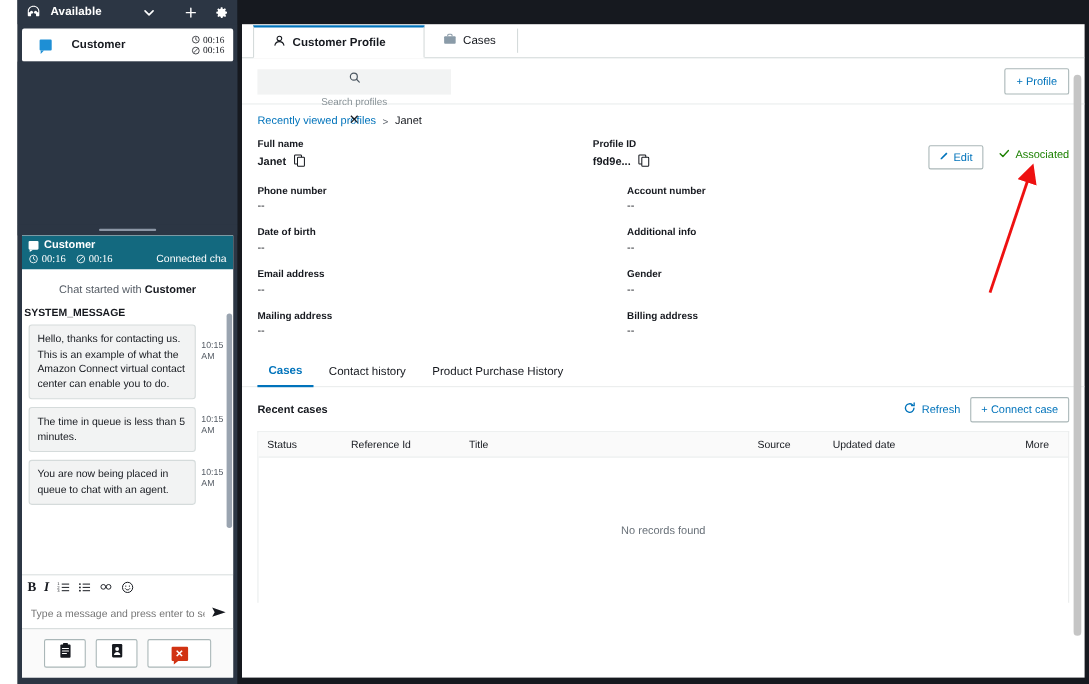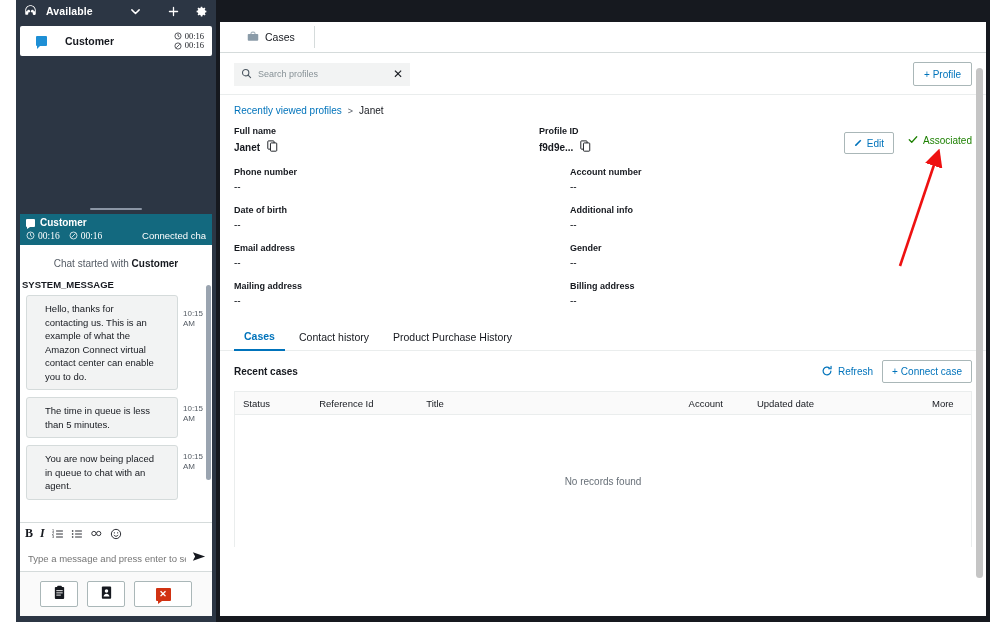--- a/index.html
+++ b/index.html
@@ -617,6 +617,15 @@
     <div class="main-panel">
 
       <div class="tabs-bar">
+        <div class="tab active">
+          <span>
+            <svg width="12" height="12" viewBox="0 0 16 16" fill="none" stroke="#16191f" stroke-width="1.3">
+                <circle cx="8" cy="5.4" r="2.8"></circle>
+                <path d="M2.4 14c.6-3.2 2.8-4.9 5.6-4.9s5 1.7 5.6 4.9"></path>
+              </svg>
+          </span>
+          <span class="tab-label">Customer Profile</span>
+        </div>
         <div class="tab">
           <span>
             <svg width="12" height="11" viewBox="0 0 16 14" fill="#8a9ba8">

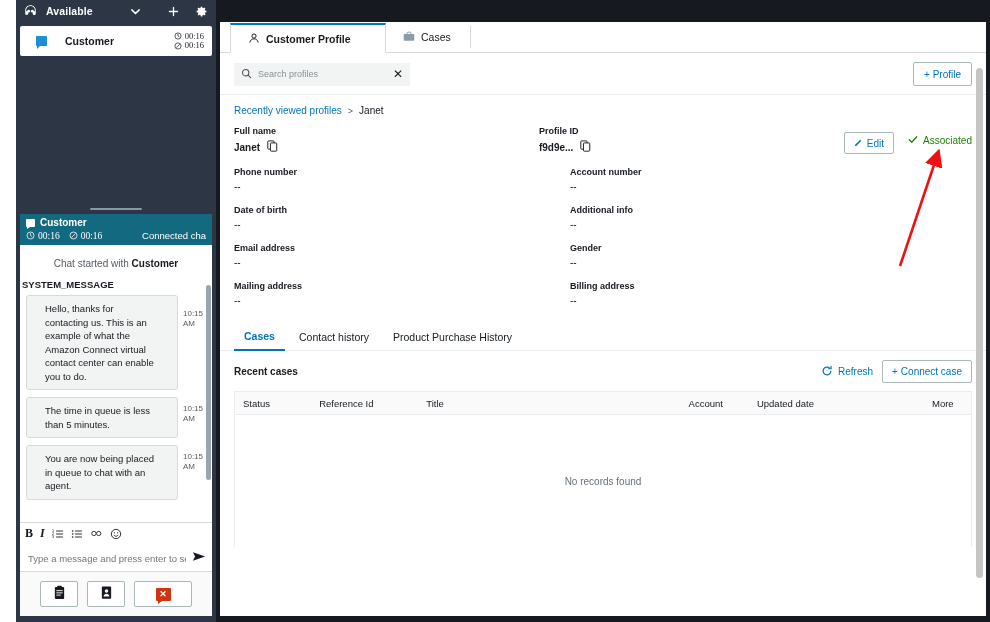--- a/index.html
+++ b/index.html
@@ -298,6 +298,7 @@
     padding: 0 7px;
     box-sizing: border-box;
     gap: 6px;
+    flex-direction: column;
   }
   .search-ph { font-size: 9px; color: #879196; flex: 1; }
   .search-clear { font-size: 12px; color: #16191f; line-height: 1; }

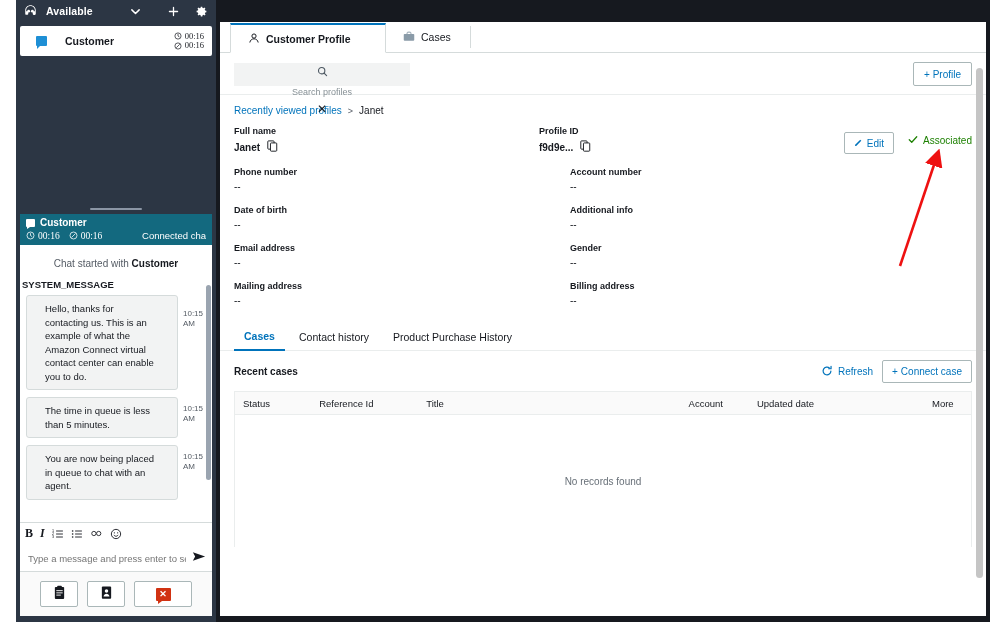--- a/index.html
+++ b/index.html
@@ -158,7 +158,7 @@
     background: #f2f3f3;
     border: 1px solid #d5dbdb;
     border-radius: 3px;
-    padding: 6px 18px;
+    padding: 6px 7px;
     font-size: 9.5px;
     line-height: 13.5px;
     color: #16191f;

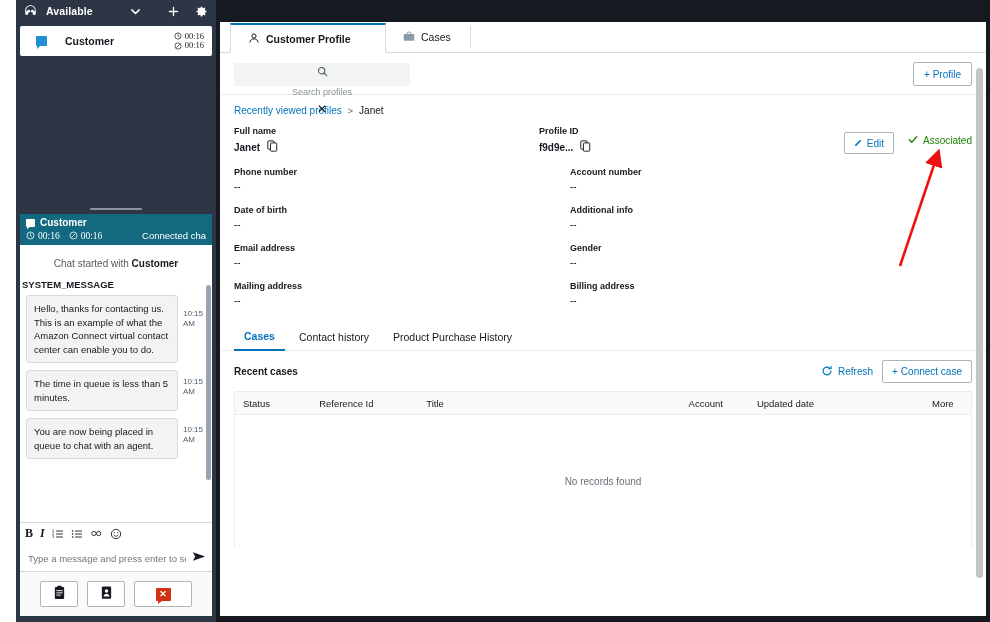--- a/index.html
+++ b/index.html
@@ -781,7 +781,7 @@
           <span class="th" style="width:78px">Status</span>
           <span class="th" style="width:110px">Reference Id</span>
           <span class="th" style="width:270px">Title</span>
-          <span class="th" style="width:70px">Account</span>
+          <span class="th" style="width:70px">Source</span>
           <span class="th" style="width:180px">Updated date</span>
           <span class="th" style="width:48px">More</span>
         </div>

